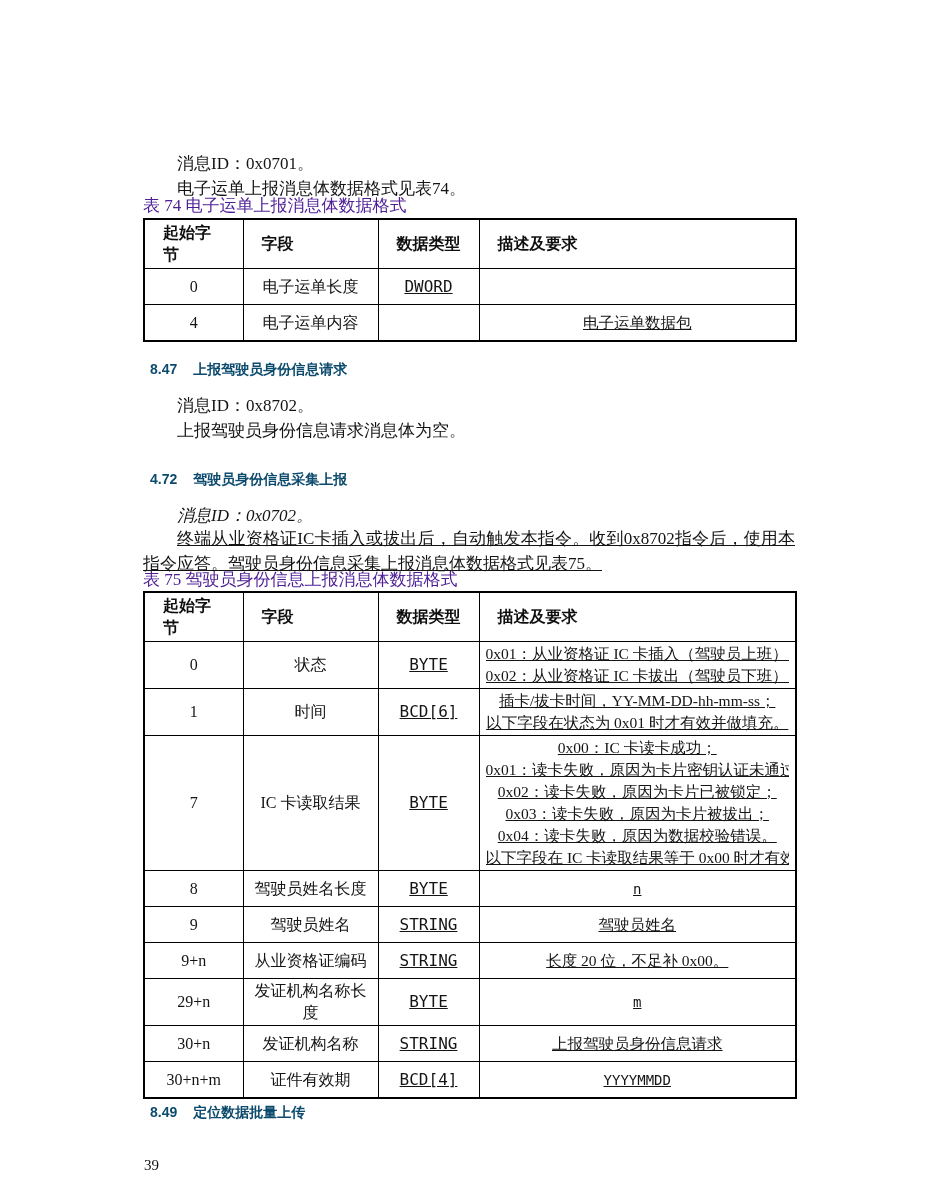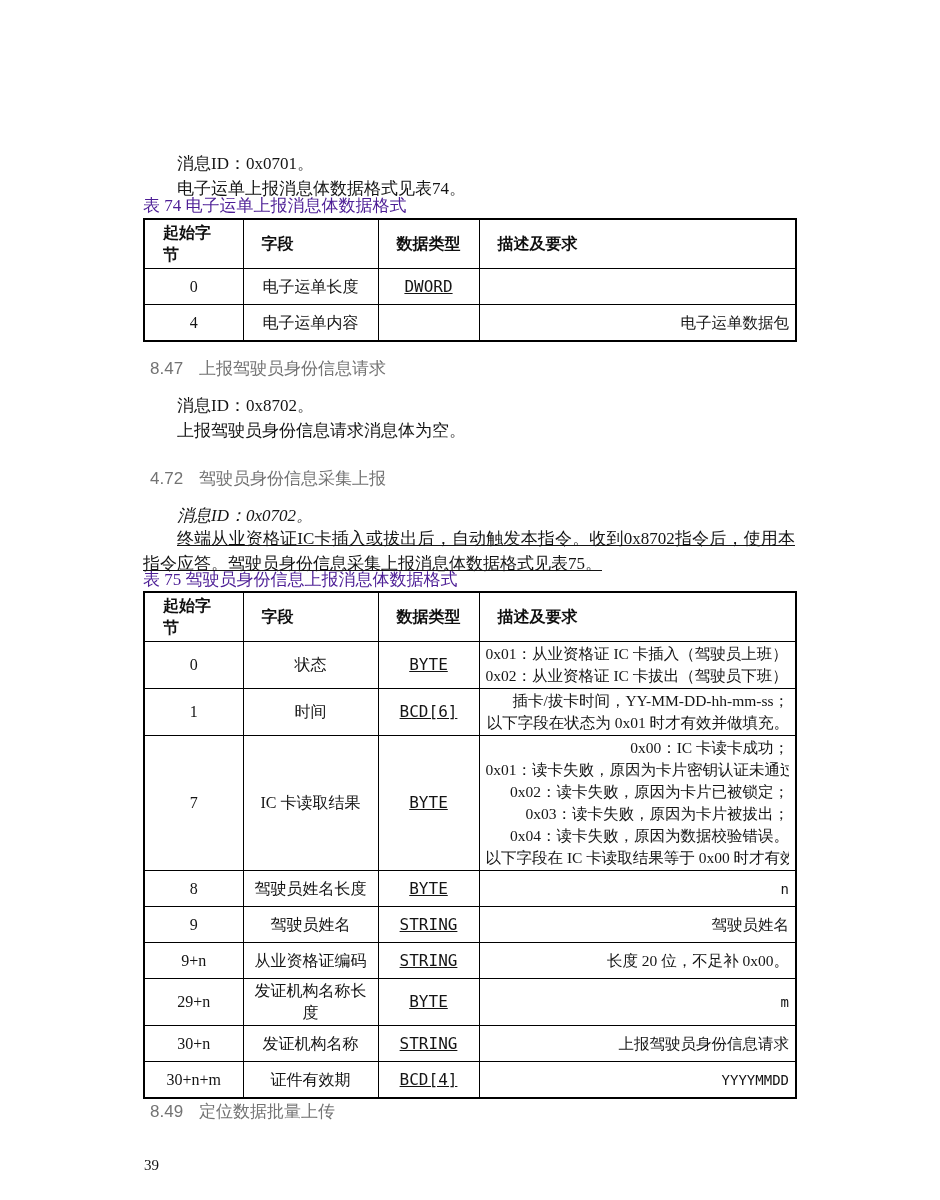--- a/index.html
+++ b/index.html
@@ -77,7 +77,7 @@
     font-size:14px;
     text-decoration:underline;
   }
-  td.c-desc{text-align:right;}
+  td.c-desc{text-align:center;text-decoration:underline;}
   td.c-desc .line{
     font-size:15.5px;
     line-height:22px;

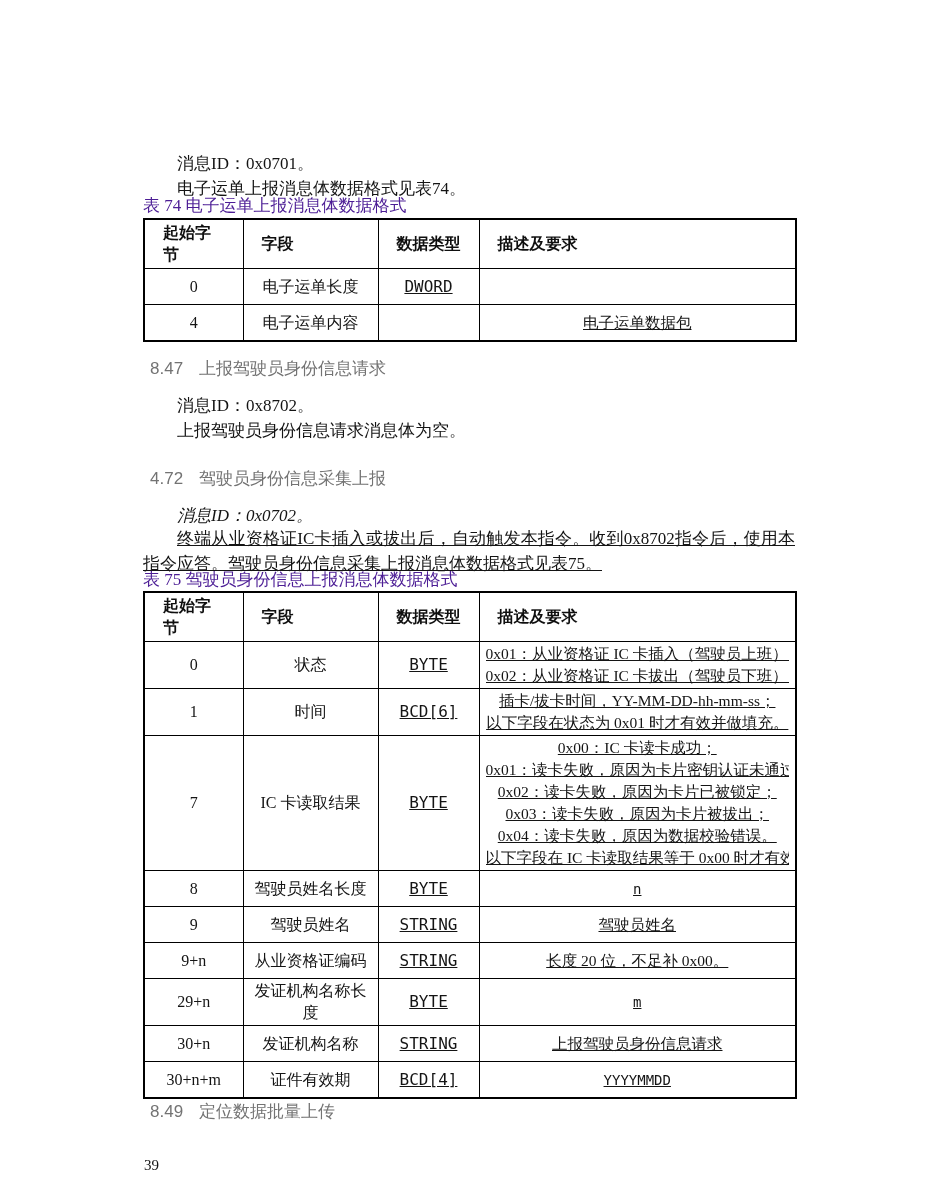--- a/index.html
+++ b/index.html
@@ -27,11 +27,11 @@
   }
   .sec-heading{
     font-family:"Liberation Sans","DejaVu Sans",sans-serif;
-    font-weight:normal;
-    font-size:17px;
-    line-height:22px;
-    white-space:nowrap;
-    color:#737373;
+    font-weight:bold;
+    font-size:14px;
+    line-height:22px;
+    white-space:nowrap;
+    color:#0c4a6e;
   }
   .sec-heading .sec-num{margin-right:16px;}
   .tbl-caption{

